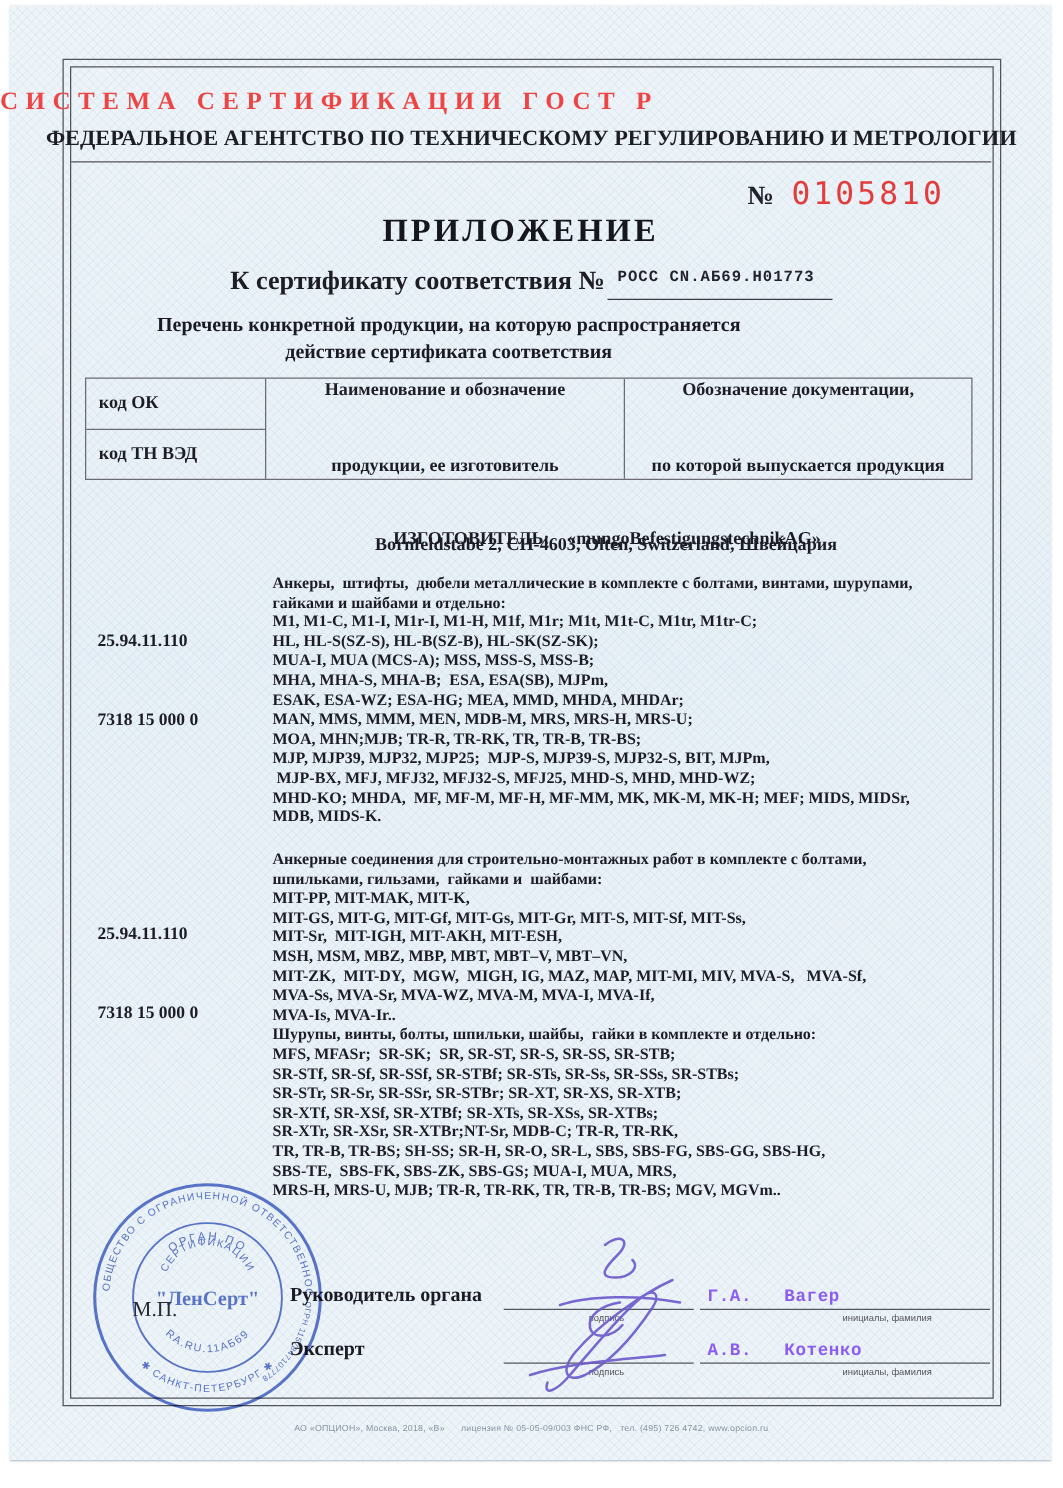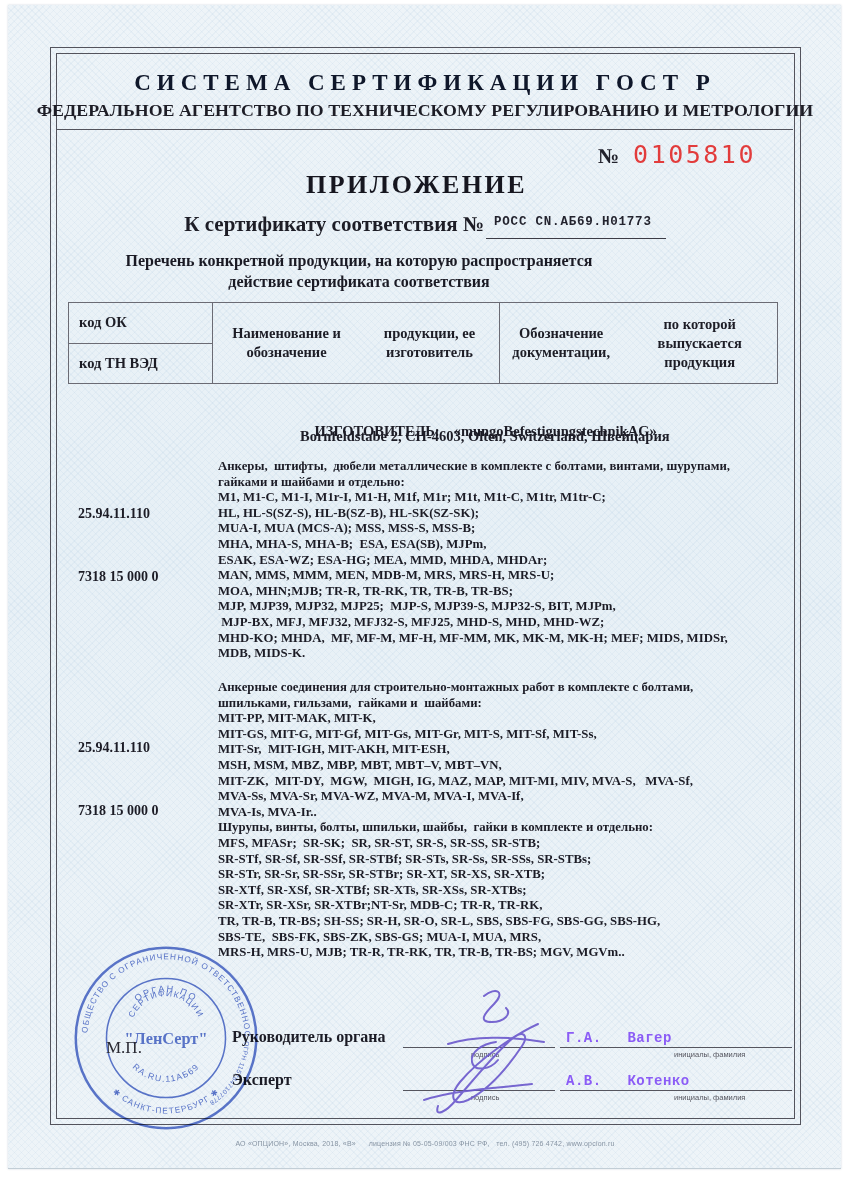--- a/index.html
+++ b/index.html
@@ -13,7 +13,7 @@
     border-bottom:1px solid #c2ced6;box-shadow:0 0 2px rgba(120,140,160,.35);}
   .frame-outer{position:absolute;left:50px;top:47px;width:749px;height:1076px;border:1.6px solid #53535c;}
   .frame-inner{position:absolute;left:56px;top:53px;width:737px;height:1064px;border:1px solid #53535c;}
-  .hdr1{position:absolute;left:0;top:70px;width:850px;text-align:center;font-size:23px;font-weight:bold;letter-spacing:6px;color:#0f172a;}
+  .hdr1{position:absolute;left:0;top:70px;width:850px;text-align:left;font-size:20px;font-weight:bold;letter-spacing:6px;color:#ef4444;}
   .hdr2{position:absolute;left:0;top:100px;width:850px;text-align:center;font-size:17.5px;font-weight:bold;letter-spacing:0px;color:#1d1d26;transform:scaleX(1.02);}
   .hdr-rule{position:absolute;left:57px;top:129px;width:736px;border-top:1.4px solid #53535c;}
   .doc-number{position:absolute;left:598px;top:140px;white-space:nowrap;}

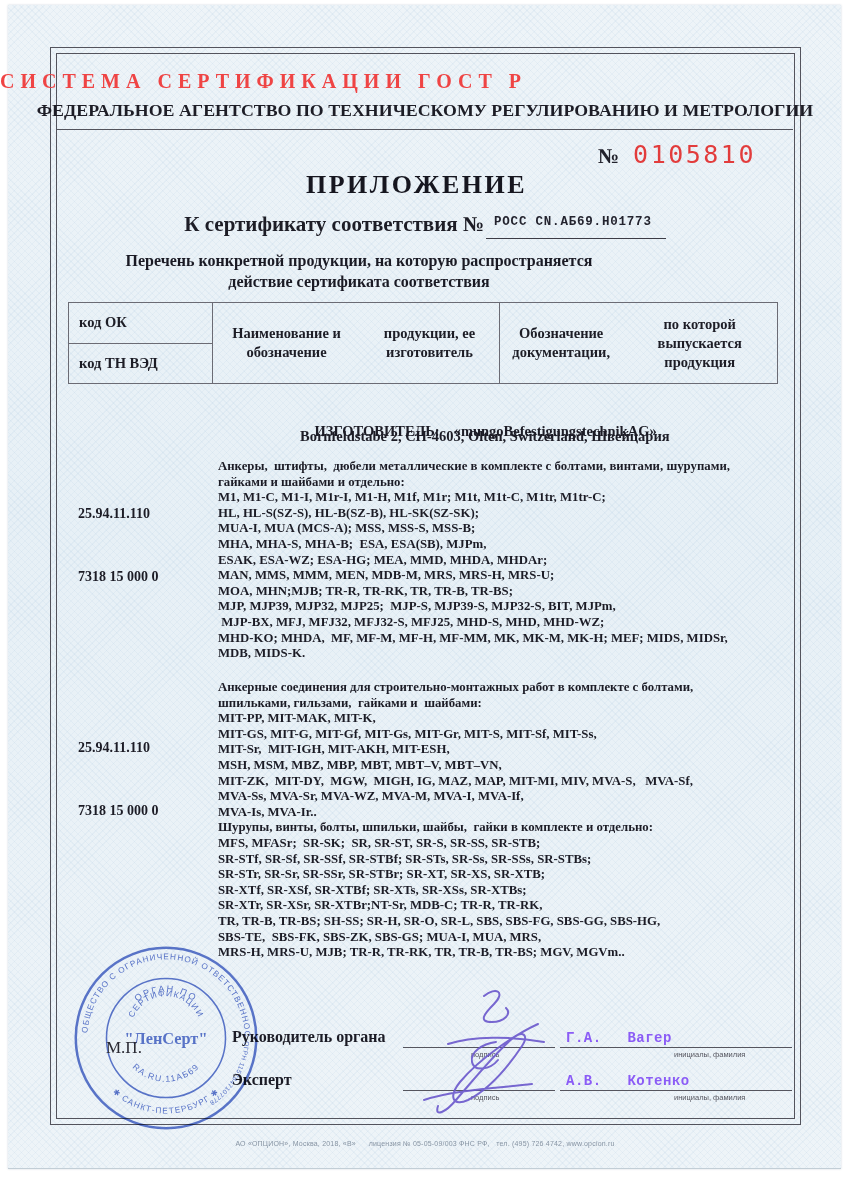--- a/index.html
+++ b/index.html
@@ -31,7 +31,7 @@
   .t-c1-top{border-bottom:1.2px solid #6b6b74;}
   .t-col2{width:286px;border-right:1.2px solid #6b6b74;}
   .t-col3{flex:1;}
-  .t-col2,.t-col3{display:flex;flex-direction:row;justify-content:space-between;align-items:center;font-size:14.5px;font-weight:bold;line-height:19px;color:#1d1d26;text-align:center;}
+  .t-col2,.t-col3{display:flex;flex-direction:column;justify-content:space-between;align-items:center;font-size:14.5px;font-weight:bold;line-height:19px;color:#1d1d26;text-align:center;}
   .mfr{position:absolute;left:300px;top:406px;font-size:14.5px;font-weight:bold;color:#1c1c26;white-space:pre;}
   .mfr-label{margin-right:14px;}
   .mfr-addr{position:absolute;left:300px;top:428px;font-size:14.5px;font-weight:bold;color:#1c1c26;}

